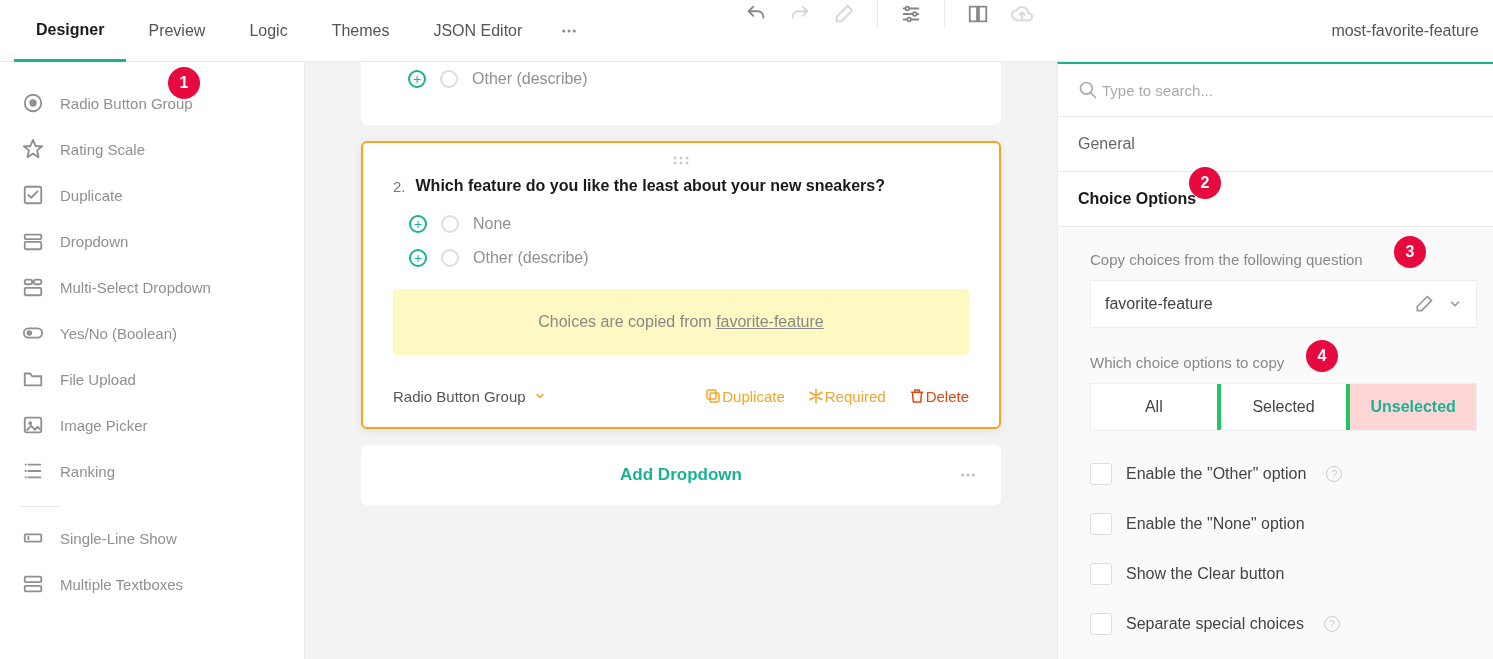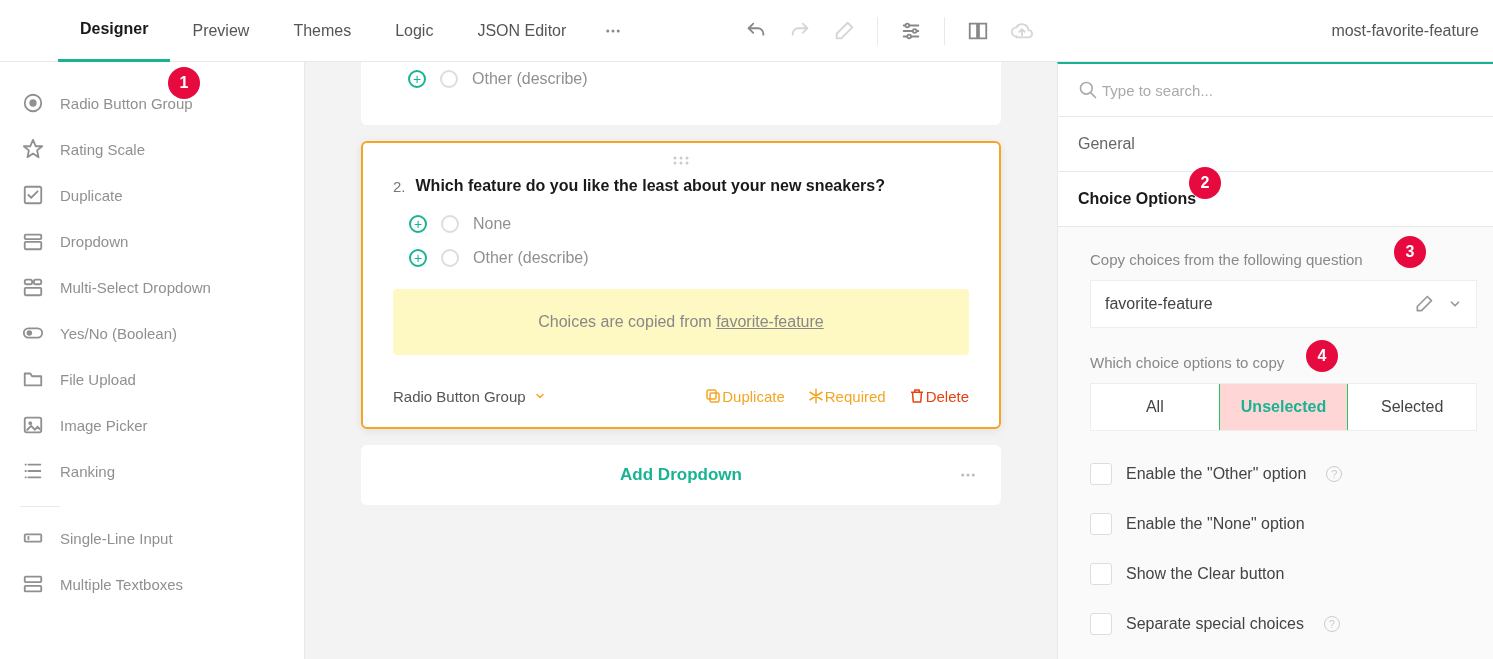--- a/index.html
+++ b/index.html
@@ -19,9 +19,8 @@
 
   
   .topbar {
-    display:flex; align-items:center; height:62px;
+    display:flex; align-items:flex-start; height:62px;
     border-bottom:1px solid var(--border);
-    padding-left:44px;
   }
   .tabs { display:flex; align-items:center; gap:0; padding-left:14px; }
   .tab {

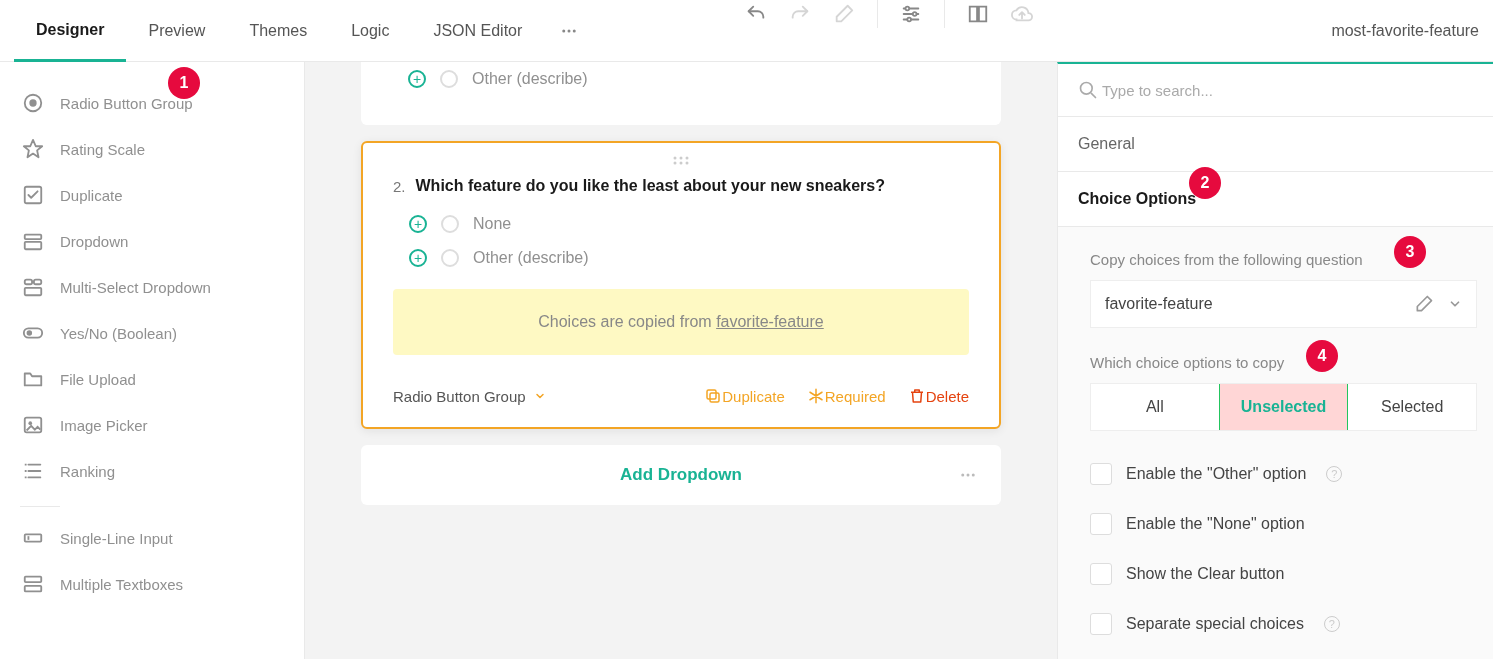--- a/index.html
+++ b/index.html
@@ -106,8 +106,8 @@
   <div class="tabs">
     <div class="tab active">Designer</div>
     <div class="tab">Preview</div>
+    <div class="tab">Logic</div>
     <div class="tab">Themes</div>
-    <div class="tab">Logic</div>
     <div class="tab">JSON Editor</div>
     <div class="tab-more">
       <svg width="18" height="18" viewBox="0 0 24 24">

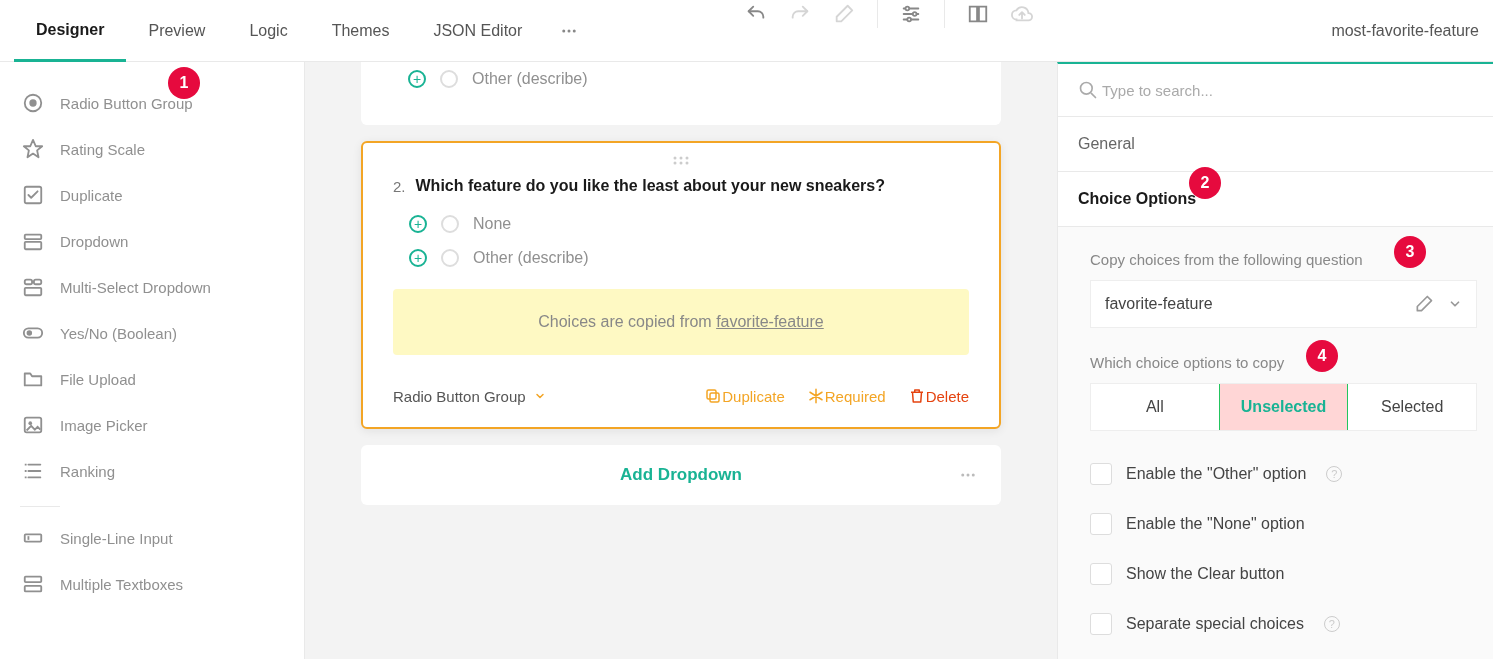--- a/index.html
+++ b/index.html
@@ -82,7 +82,7 @@
   .select { display:flex; align-items:center; background:var(--white); border:1px solid #eee; height:48px; padding:0 14px; font-size:16px; color:#444; cursor:pointer; position:relative; }
   .select .sel-icons { margin-left:auto; display:flex; align-items:center; gap:14px; color:#999; }
   .seg { display:flex; border:1px solid #eee; height:48px; margin-bottom:8px; }
-  .seg .opt { flex:1; display:flex; align-items:center; justify-content:center; font-size:16px; color:#444; cursor:pointer; border-right:1px solid #22c55e; background:var(--white); }
+  .seg .opt { flex:1; display:flex; align-items:center; justify-content:center; font-size:16px; color:#444; cursor:pointer; border-right:4px solid #22c55e; background:var(--white); }
   .seg .opt:last-child { border-right:none; }
   .seg .opt.selected { background:var(--selected-bg); color:var(--teal); font-weight:600; }
   .check-row { display:flex; align-items:center; gap:14px; padding:14px 0; font-size:16px; color:#444; }

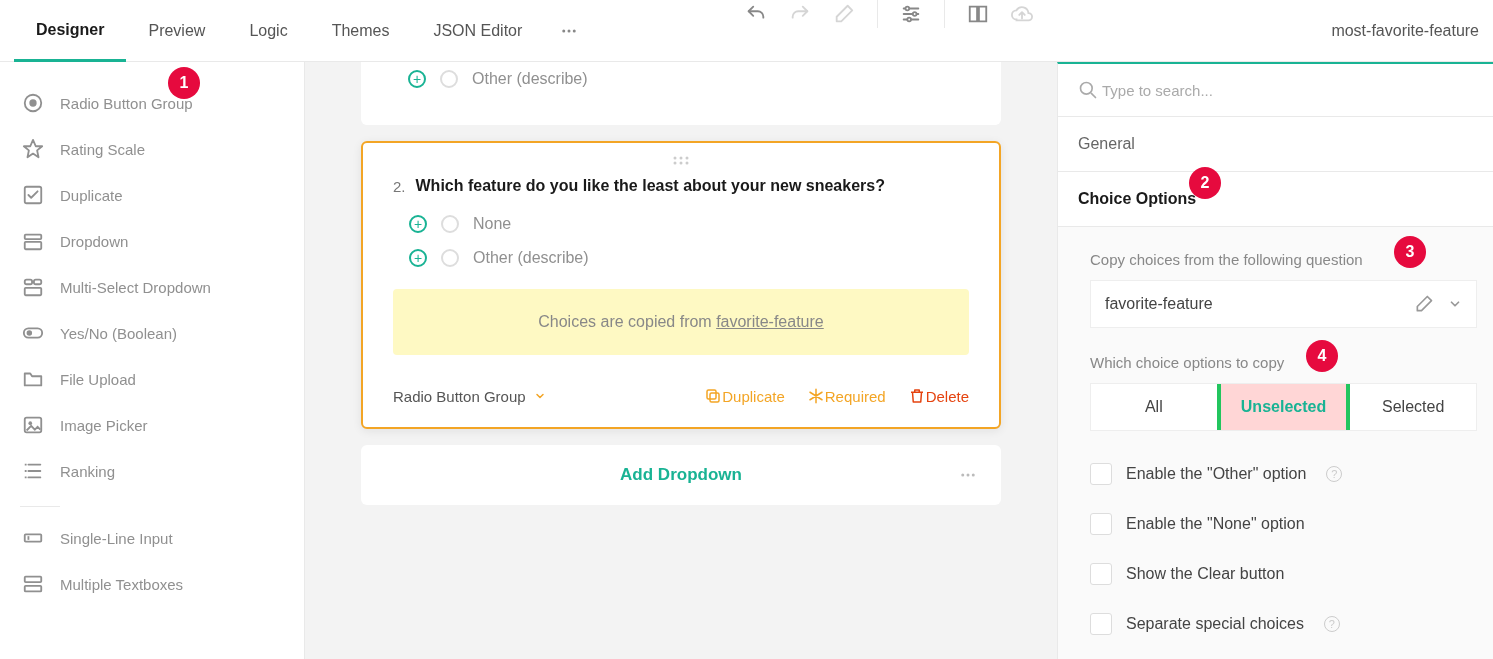--- a/index.html
+++ b/index.html
@@ -355,8 +355,8 @@
       <div class="field-label">Which choice options to copy</div>
       <div class="seg">
         <div class="opt">All</div>
+        <div class="opt">Selected</div>
         <div class="opt selected">Unselected</div>
-        <div class="opt">Selected</div>
       </div>
 
       <div class="check-row" style="margin-top:18px;">

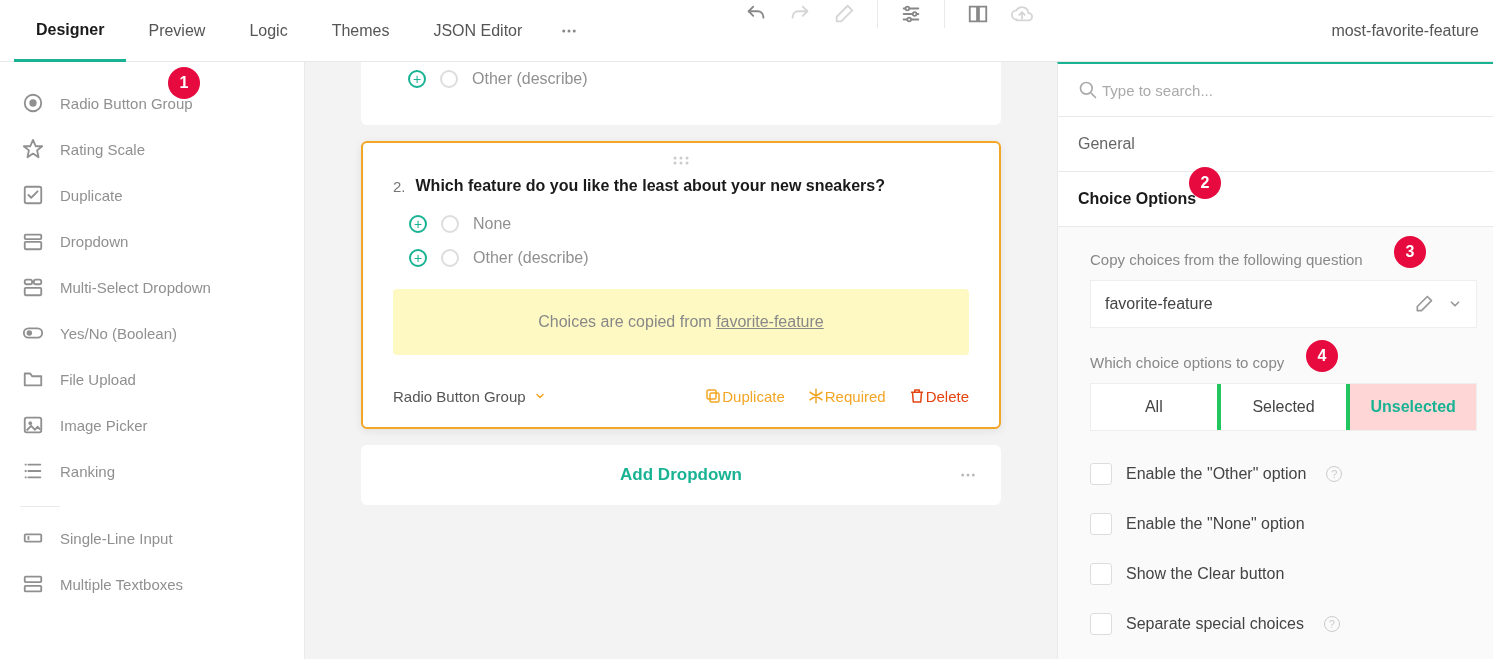--- a/index.html
+++ b/index.html
@@ -232,7 +232,7 @@
           <rect x="3" y="8" width="18" height="8" rx="1" fill="none" stroke="currentColor" stroke-width="2"></rect>
           <path d="M7 10v4" stroke="currentColor" stroke-width="2"></path>
         </svg>
-      <span>Single-Line Input</span>
+      <span>Single-Line Show</span>
     </div>
     <div class="tool-item">
       <svg viewBox="0 0 24 24">

